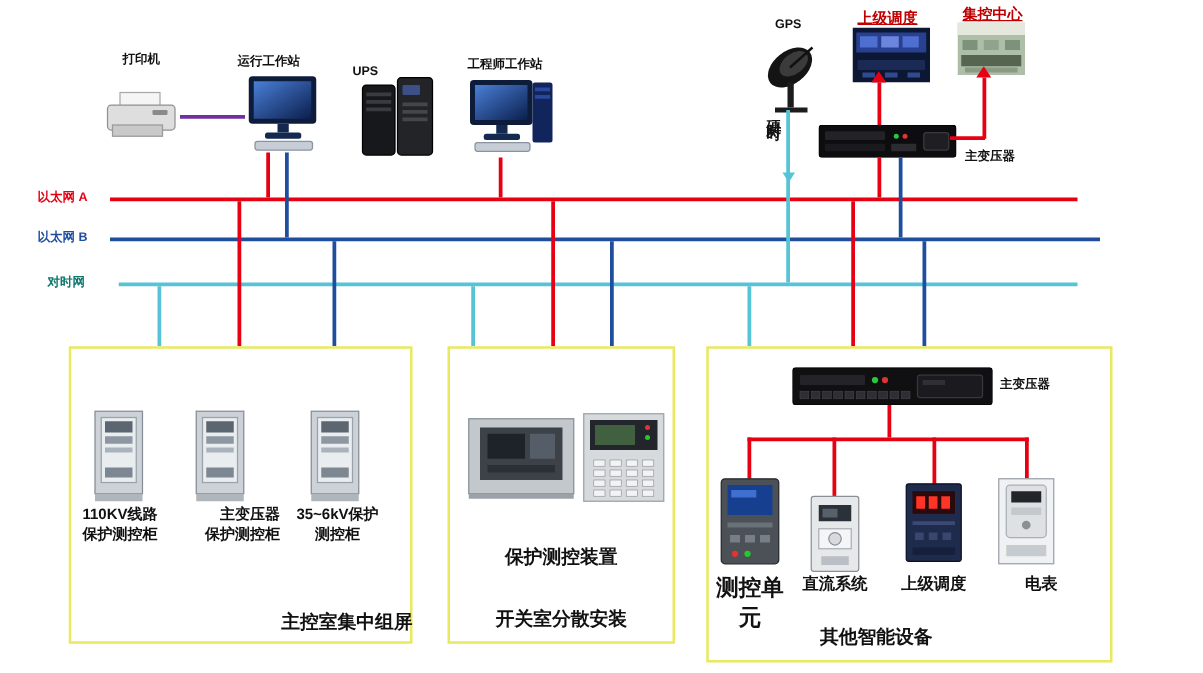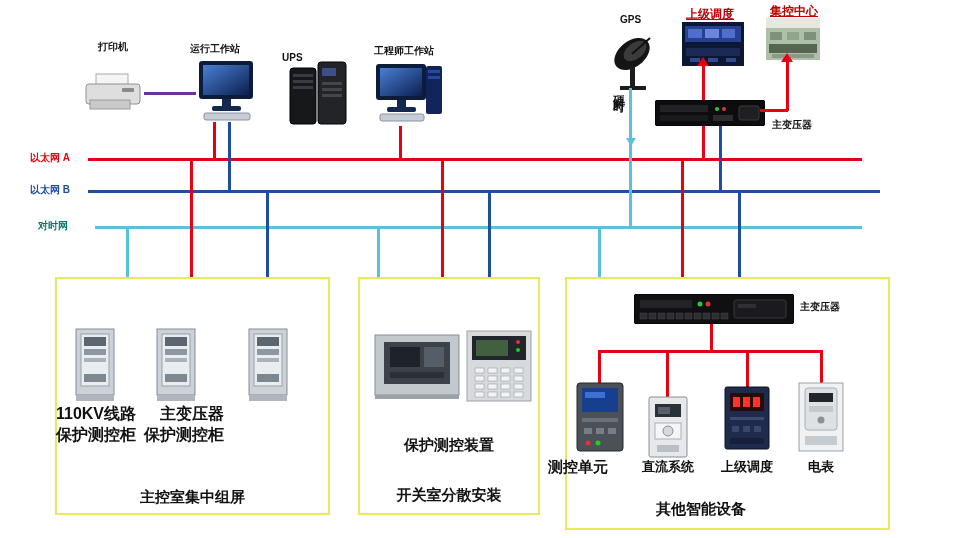--- a/index.html
+++ b/index.html
@@ -19,7 +19,7 @@
   .lbl.blue-t{color:#1f4e9e;}
   .lbl.cyan-t{color:#0f766e;font-family:Liberation Mono, monospace;}
   .lbl.maroon-t{color:#c00000;text-decoration:underline;}
-  .cab-label{position:absolute;font-weight:700;color:#111;font-size:16px;line-height:1.3;
+  .cab-label{position:absolute;font-weight:700;color:#111;font-size:12px;line-height:1.3;
     text-align:center;white-space:pre-line;width:96px;}
   .vert-label{position:absolute;font-weight:700;color:#111;font-size:12px;
     writing-mode:vertical-rl;text-orientation:upright;letter-spacing:2px;}

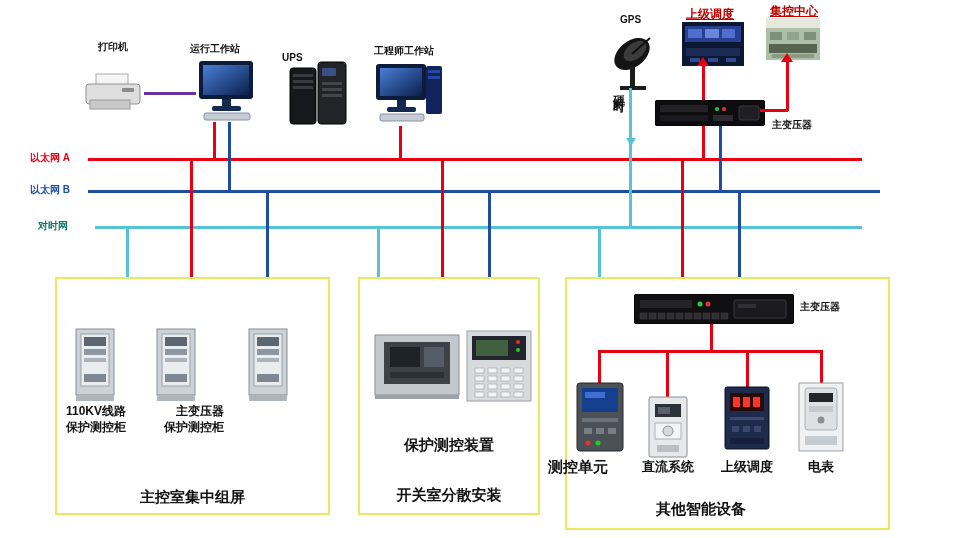--- a/index.html
+++ b/index.html
@@ -208,6 +208,8 @@
 保护测控柜</div>
   <div class="cab-label" style="left:128px;top:404px;text-align:right;">主变压器
 保护测控柜</div>
+  <div class="cab-label" style="left:222px;top:404px;">35~6kV保护
+测控柜</div>
   <div class="lbl center" style="left:55px;top:488px;width:275px;font-size:15px;">主控室集中组屏</div>
 
   <svg class="gfx" style="left:374px;top:334px;" width="86" height="66" viewBox="0 0 86 66">

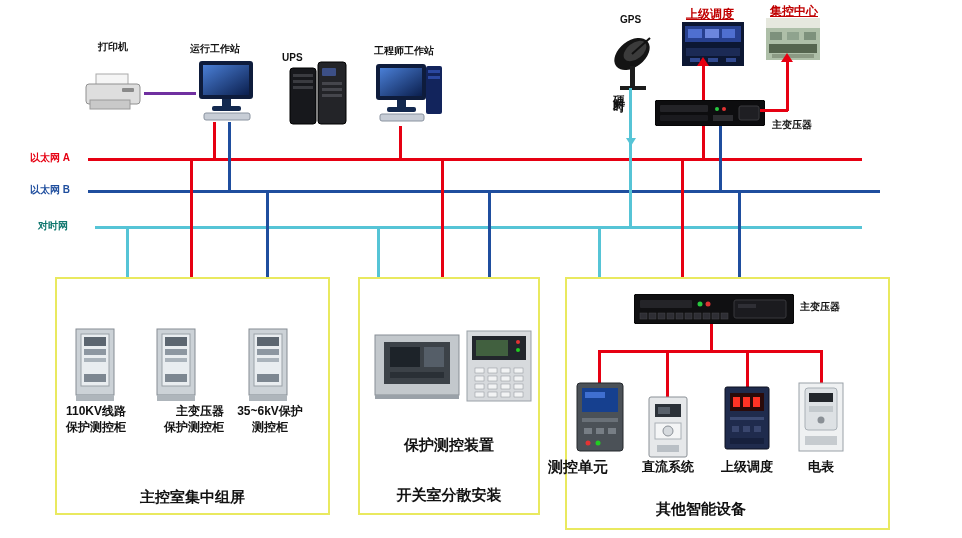--- a/index.html
+++ b/index.html
@@ -314,7 +314,7 @@
     <rect x="7" y="54" width="32" height="9" fill="#c6cbcf"></rect>
   </svg>
 
-  <div class="lbl center" style="left:544px;top:458px;width:68px;font-size:15px;">测控单元</div>
+  <div class="lbl center" style="left:566px;top:458px;width:68px;font-size:18px;">测控单元</div>
   <div class="lbl center" style="left:634px;top:458px;width:68px;font-size:13px;">直流系统</div>
   <div class="lbl center" style="left:713px;top:458px;width:68px;font-size:13px;">上级调度</div>
   <div class="lbl center" style="left:796px;top:458px;width:50px;font-size:13px;">电表</div>

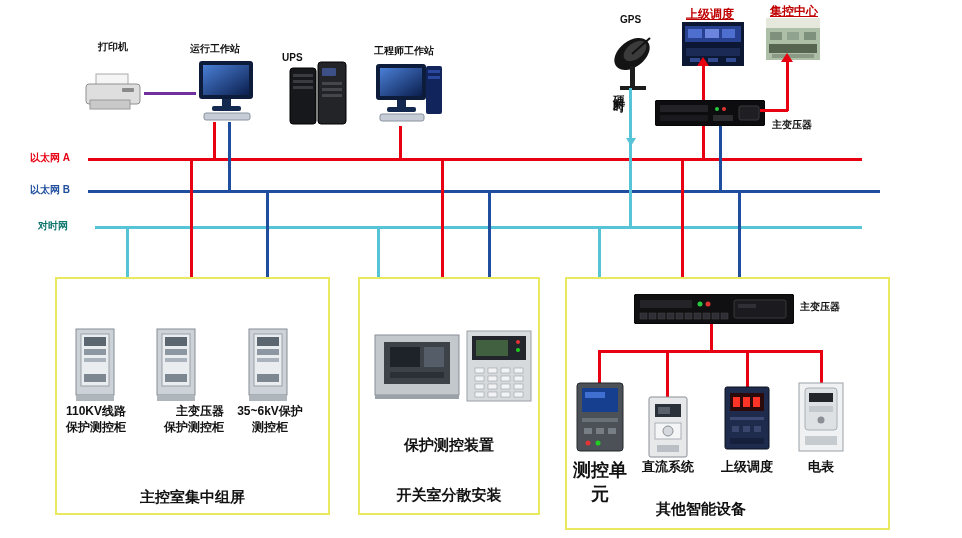--- a/index.html
+++ b/index.html
@@ -317,7 +317,7 @@
   <div class="lbl center" style="left:566px;top:458px;width:68px;font-size:18px;">测控单元</div>
   <div class="lbl center" style="left:634px;top:458px;width:68px;font-size:13px;">直流系统</div>
   <div class="lbl center" style="left:713px;top:458px;width:68px;font-size:13px;">上级调度</div>
-  <div class="lbl center" style="left:796px;top:458px;width:50px;font-size:13px;">电表</div>
+  <div class="lbl center" style="left:796px;top:458px;width:50px;font-size:13px;text-align:right;">电表</div>
   <div class="lbl center" style="left:565px;top:500px;width:272px;font-size:15px;">其他智能设备</div>
 
 </div>

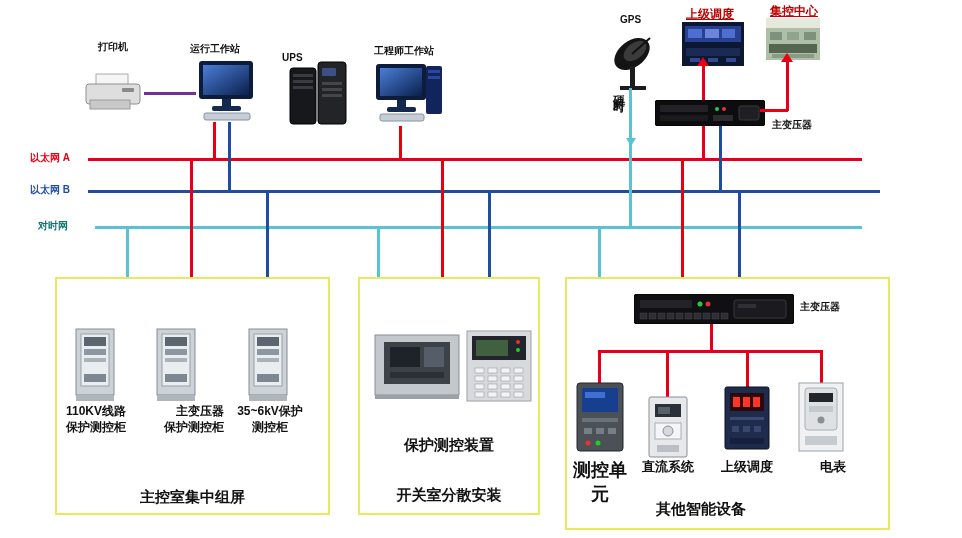--- a/index.html
+++ b/index.html
@@ -210,7 +210,7 @@
 保护测控柜</div>
   <div class="cab-label" style="left:222px;top:404px;">35~6kV保护
 测控柜</div>
-  <div class="lbl center" style="left:55px;top:488px;width:275px;font-size:15px;">主控室集中组屏</div>
+  <div class="lbl center" style="left:55px;top:488px;width:275px;font-size:15px;text-align:right;">主控室集中组屏</div>
 
   <svg class="gfx" style="left:374px;top:334px;" width="86" height="66" viewBox="0 0 86 66">
     <rect x="1" y="1" width="84" height="60" fill="#c3c8cc" stroke="#878e95"></rect>

